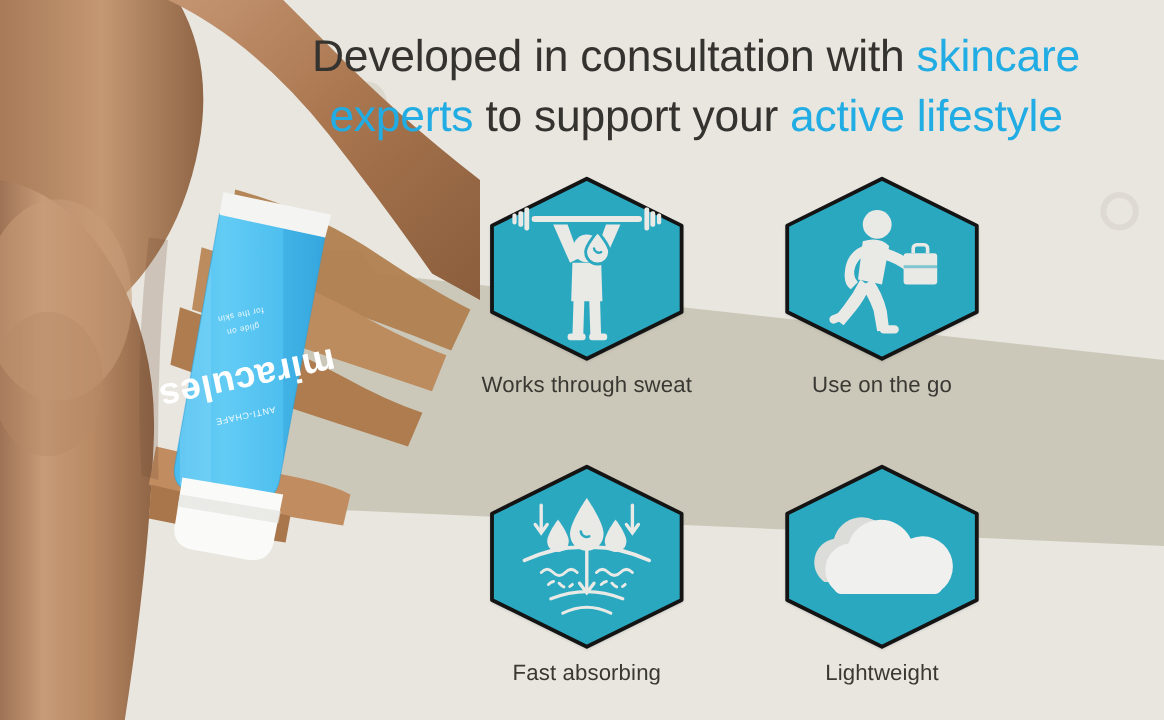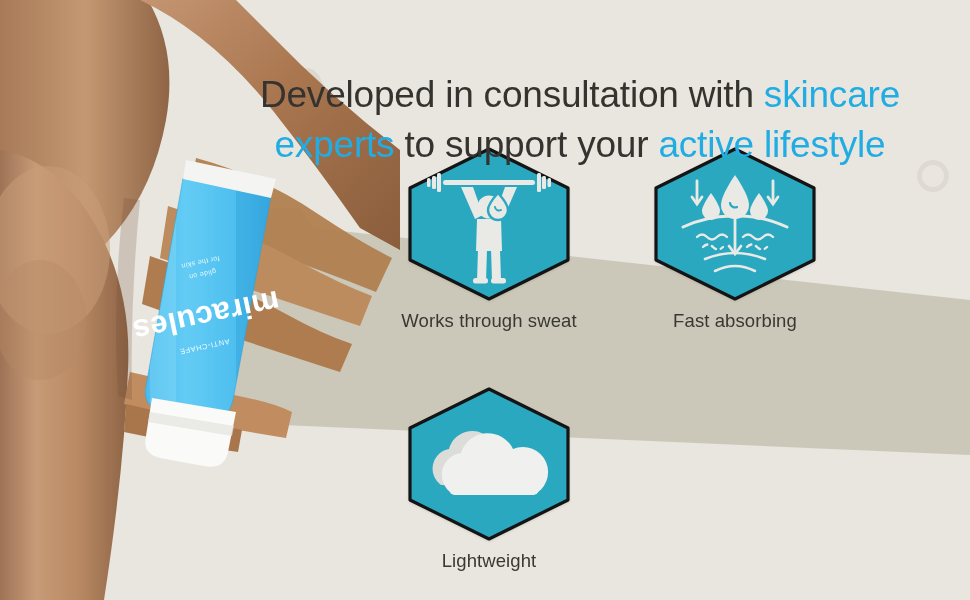--- a/index.html
+++ b/index.html
@@ -37,7 +37,6 @@
     color:#35332F;
     font-weight:500;
     z-index:5;
-    margin-top:48px;
   }
   .headline .hl { color:#21ACE3; }
 

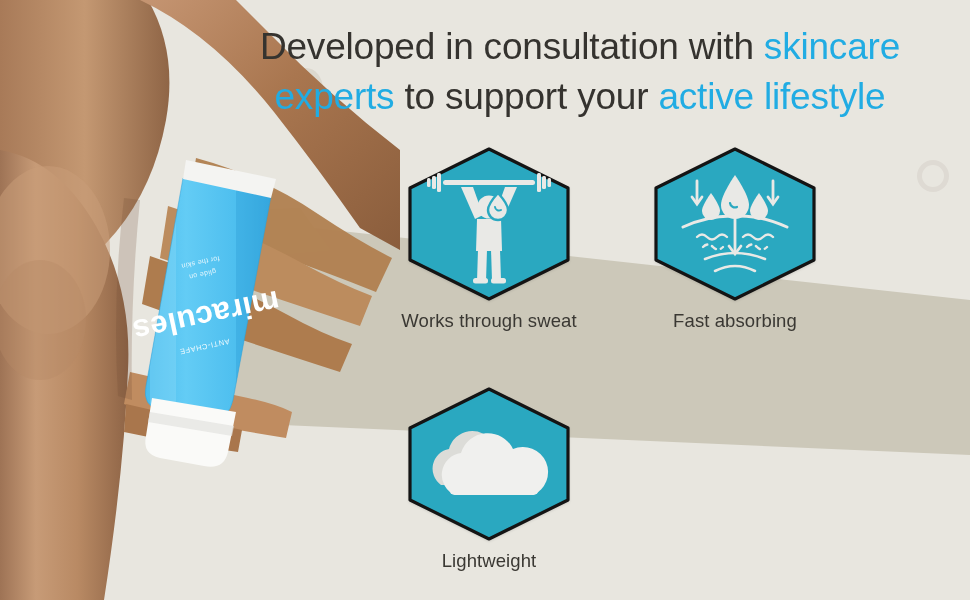--- a/index.html
+++ b/index.html
@@ -190,6 +190,37 @@
       <div class="feature-label">Works through sweat</div>
     </div>
 
+    <div class="feature">
+      <div class="hexwrap">
+        <svg width="172" height="158" viewBox="0 0 172 158">
+          <polygon points="86,4 165,43 165,115 86,154 7,115 7,43" fill="#2AA8C0" stroke="#141414" stroke-width="3.2" stroke-linejoin="round"></polygon>
+          <g fill="#E9E9E6">
+
+            <circle cx="82" cy="42" r="12"></circle>
+
+            <path d="M70,56 Q84,52 92,60 L86,92 L66,88 Z"></path>
+
+            <path d="M70,60 Q56,66 55,82 Q54,92 60,96 L66,90 Q62,86 63,80 Q65,70 75,66 Z"></path>
+
+            <path d="M90,62 Q102,66 110,72 L105,80 Q97,74 87,71 Z"></path>
+
+            <path d="M78,88 Q86,98 90,114 L92,130 L82,131 L79,114 Q74,100 68,94 Z"></path>
+
+            <path d="M68,88 Q62,100 54,110 L46,120 L54,126 L64,114 Q72,104 76,94 Z"></path>
+
+            <rect x="84" y="126" width="16" height="7" rx="3.5"></rect>
+            <rect x="42" y="116" width="16" height="7" rx="3.5" transform="rotate(-22 50 120)"></rect>
+          </g>
+
+          <g>
+            <rect x="104" y="66" width="28" height="26" rx="2.5" fill="#E9E9E6"></rect>
+            <path d="M112,66 v-4 a3,3 0 0 1 3,-3 h6 a3,3 0 0 1 3,3 v4" fill="none" stroke="#E9E9E6" stroke-width="3"></path>
+            <rect x="104" y="76" width="28" height="2.5" fill="#2AA8C0" opacity="0.55"></rect>
+          </g>
+        </svg>
+      </div>
+      <div class="feature-label">Use on the go</div>
+    </div>
 
     <div class="feature">
       <div class="hexwrap">

